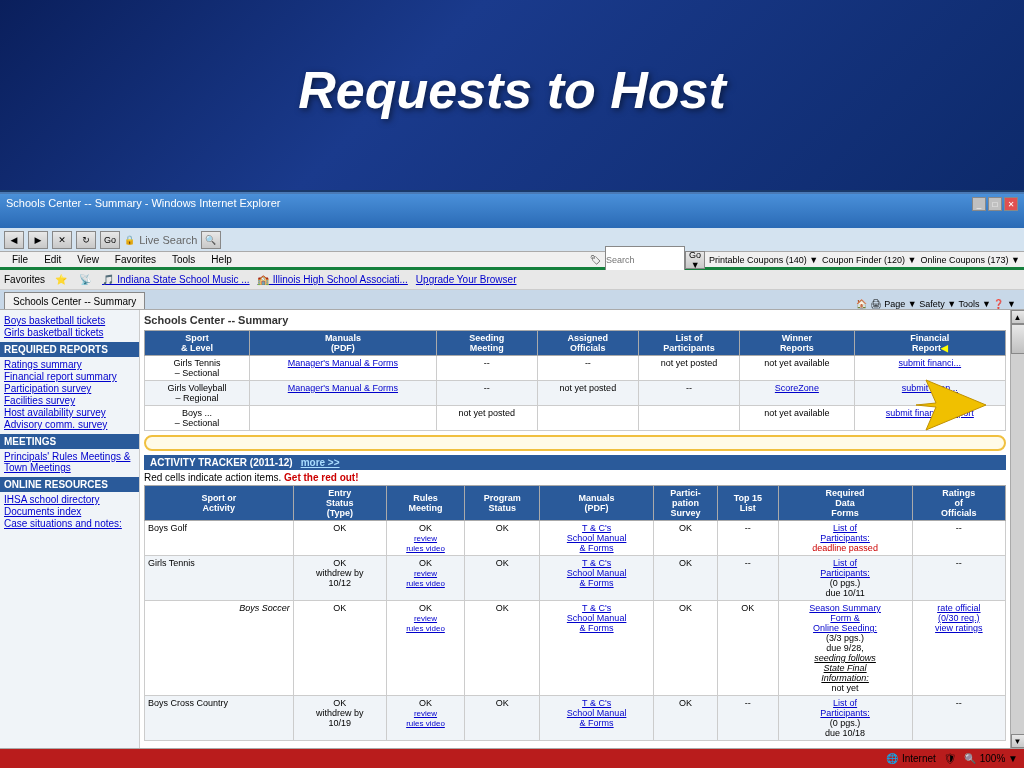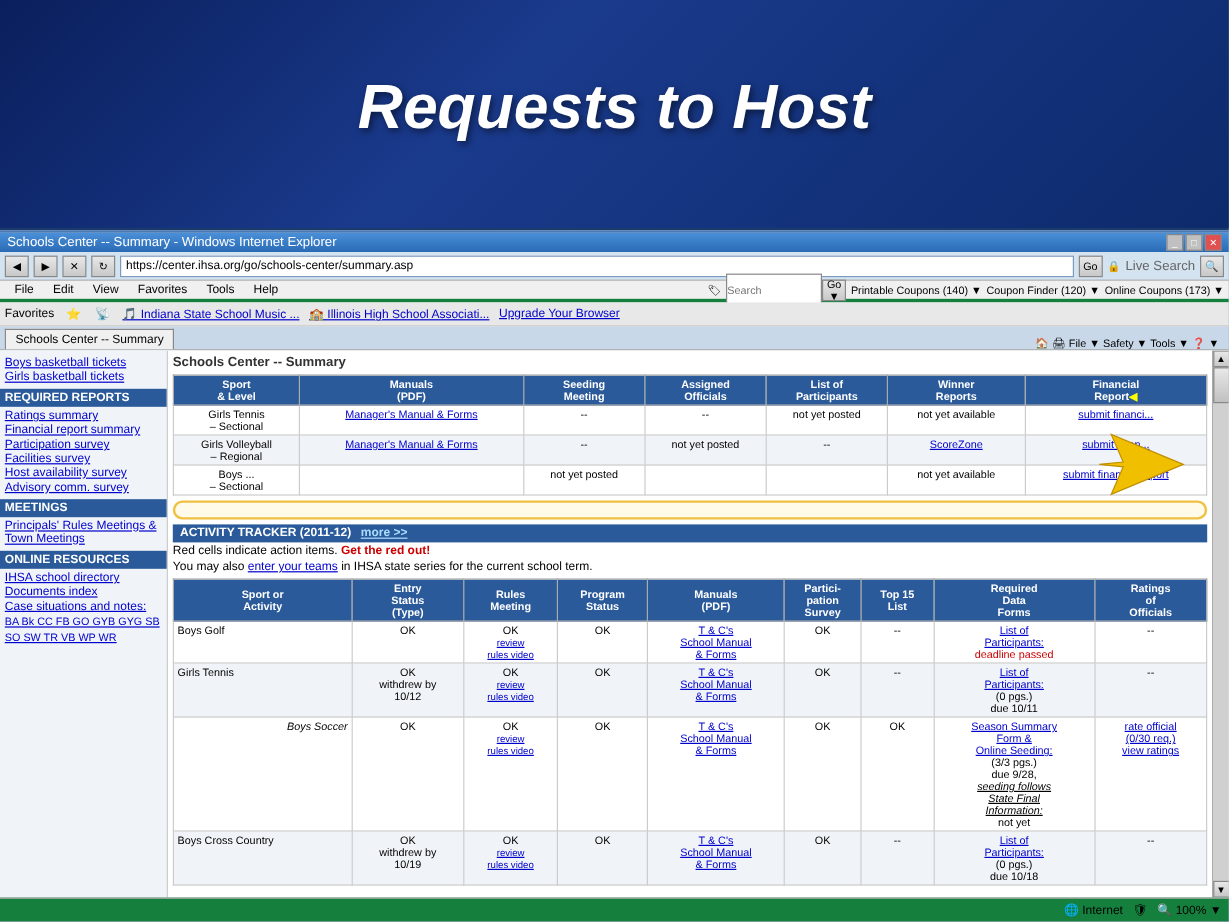--- a/index.html
+++ b/index.html
@@ -48,8 +48,8 @@
       padding: 3px 6px;
       display: flex;
       justify-content: space-between;
-      align-items: center;
-      height: 16px;
+      align-items: flex-start;
+      height: 34px;
     }
     .title-bar-controls { display: flex; gap: 2px; }
     .title-bar-btn { width: 14px; height: 14px; background: #c0c0c0; border: 1px solid #888; font-size: 8px; display: flex; align-items: center; justify-content: center; cursor: pointer; }

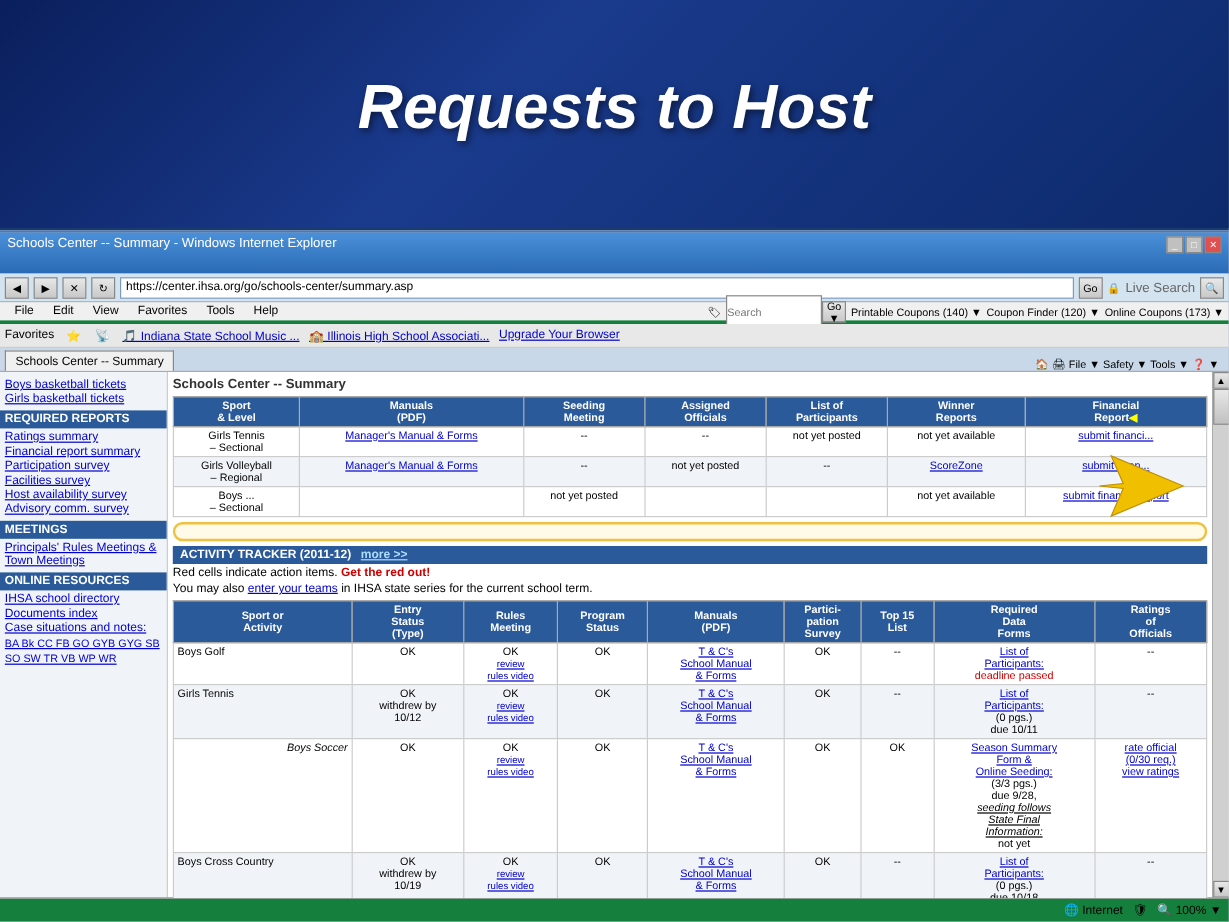--- a/index.html
+++ b/index.html
@@ -289,7 +289,6 @@
     <button class="nav-btn">▶</button>
     <button class="nav-btn">✕</button>
     <button class="nav-btn">↻</button>
-    <input class="address-input" type="text" value="https://center.ihsa.org/go/schools-center/summary.asp" style="">
     <button class="nav-btn">Go</button>
     <span style="font-size:9px; color:#666;">🔒</span>
     <span style="font-size:11px; color:#666;">Live Search</span>

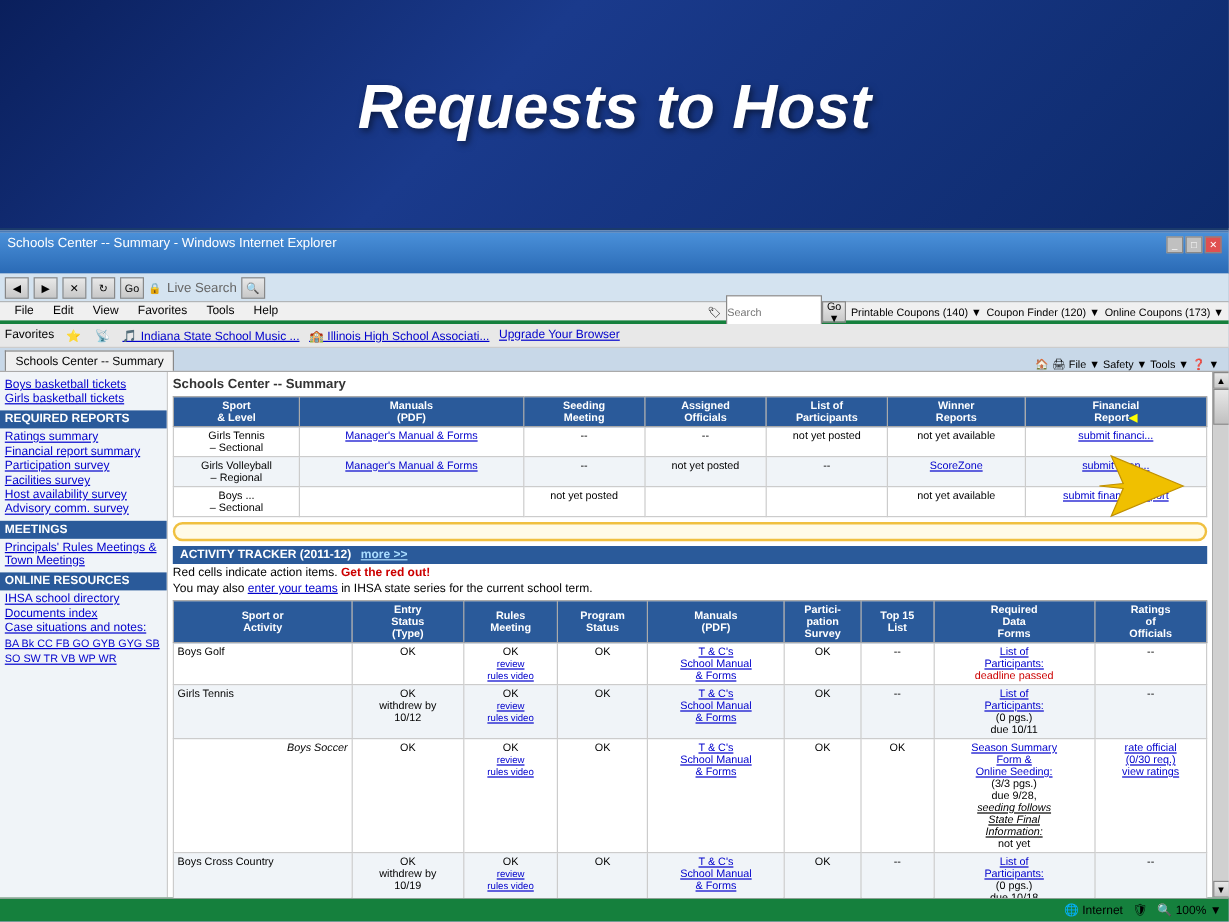--- a/index.html
+++ b/index.html
@@ -329,7 +329,7 @@
     <span style="font-size:9px;margin-right:4px;">
       <span style="cursor:pointer;">🏠</span>
       <span style="cursor:pointer;">🖨</span>
-      <span style="cursor:pointer;">File ▼</span>
+      <span style="cursor:pointer;">Page ▼</span>
       <span style="cursor:pointer;">Safety ▼</span>
       <span style="cursor:pointer;">Tools ▼</span>
       <span style="cursor:pointer;">❓ ▼</span>

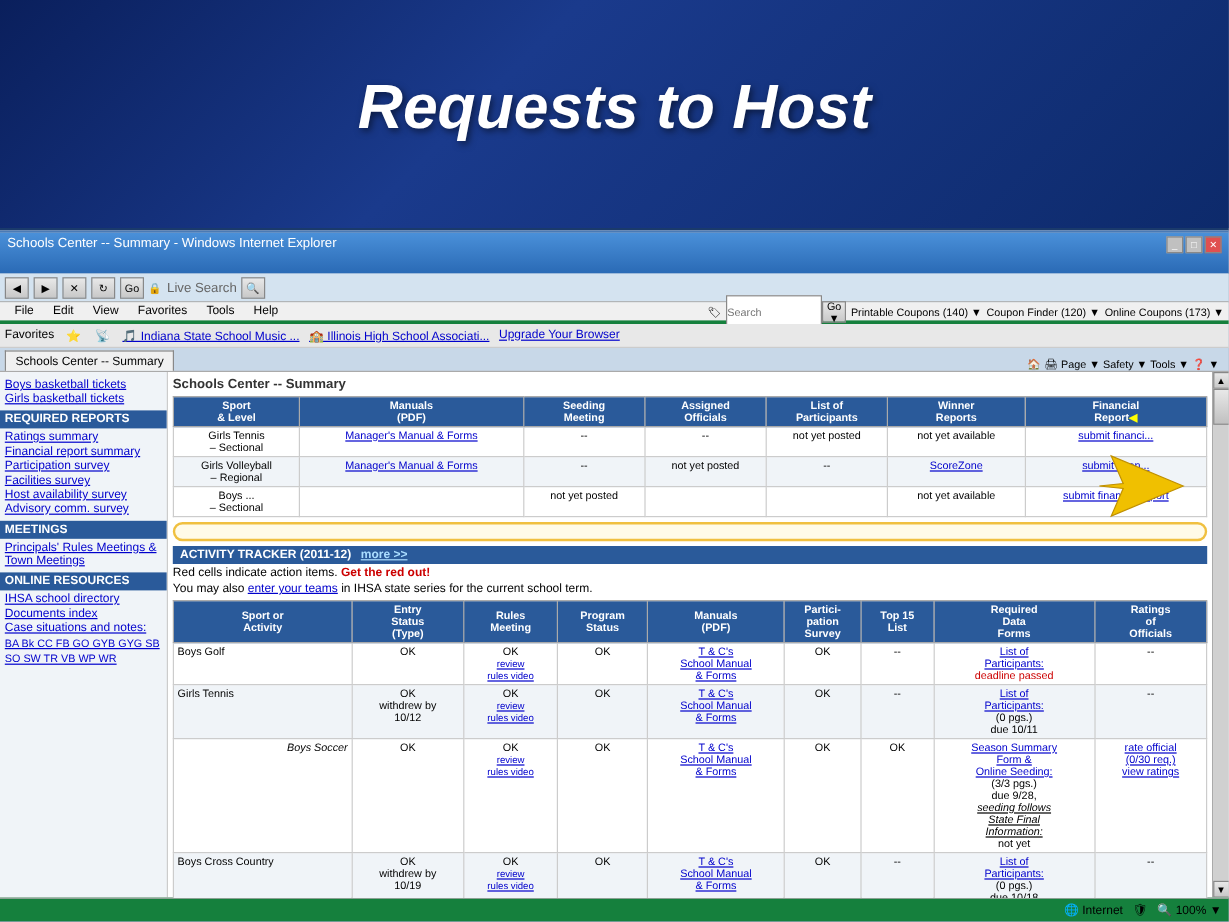--- a/index.html
+++ b/index.html
@@ -430,9 +430,6 @@
       <div style="font-size:10px;margin-bottom:2px;">
         Red cells indicate action items. <span class="red-text bold">Get the red out!</span>
       </div>
-      <div style="font-size:10px;margin-bottom:4px;">
-        You may also <a class="link">enter your teams</a> in IHSA state series for the current school term.
-      </div>
 
       <table>
         <thead>

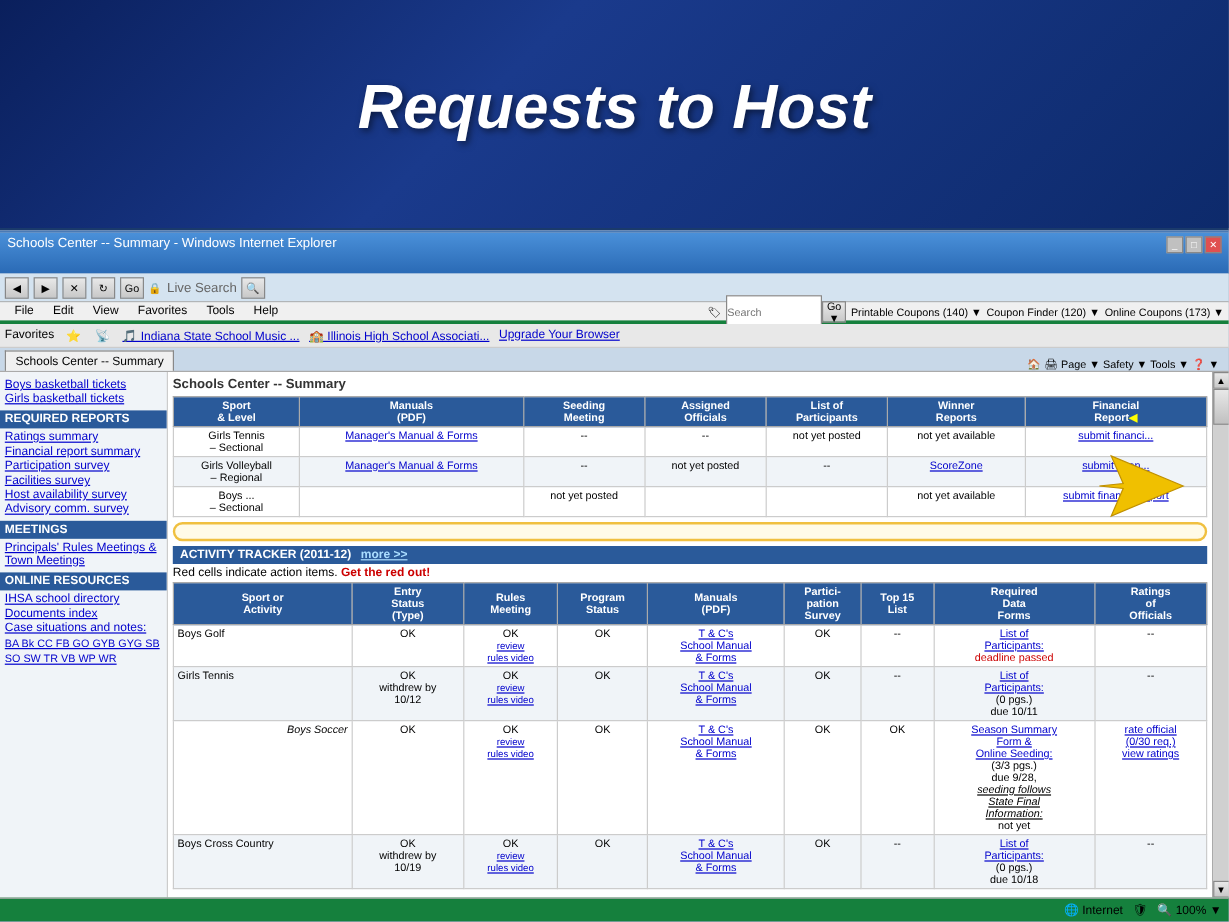--- a/index.html
+++ b/index.html
@@ -363,7 +363,6 @@
       <a class="sidebar-link">IHSA school directory</a>
       <a class="sidebar-link">Documents index</a>
       <a class="sidebar-link">Case situations and notes:</a>
-      <span style="font-size:9px;color:#0000cc;text-decoration:underline;cursor:pointer;display:block;line-height:1.4;">BA Bk CC FB GO GYB GYG SB SO SW TR VB WP WR</span>
     </div>
 
     <div class="main-content">

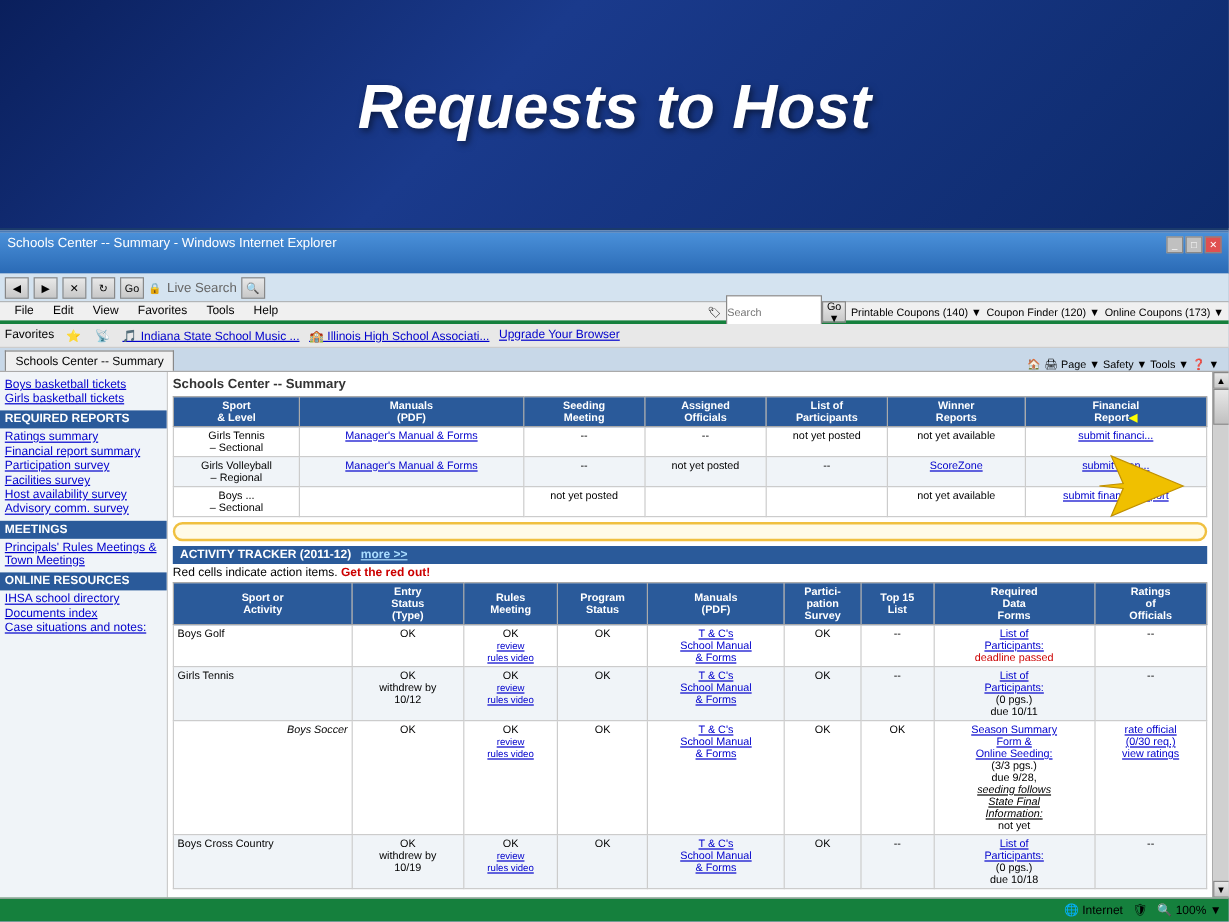--- a/index.html
+++ b/index.html
@@ -214,7 +214,7 @@
 
     
     .status-bar {
-      background: #15803d;
+      background: #b91c1c;
       border-top: 1px solid #aaa;
       padding: 1px 6px;
       font-size: 10px;

